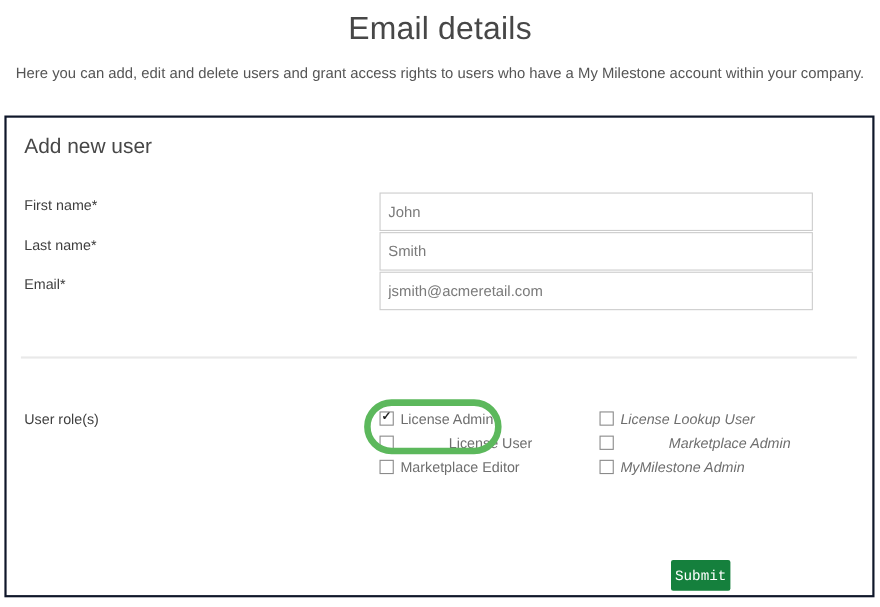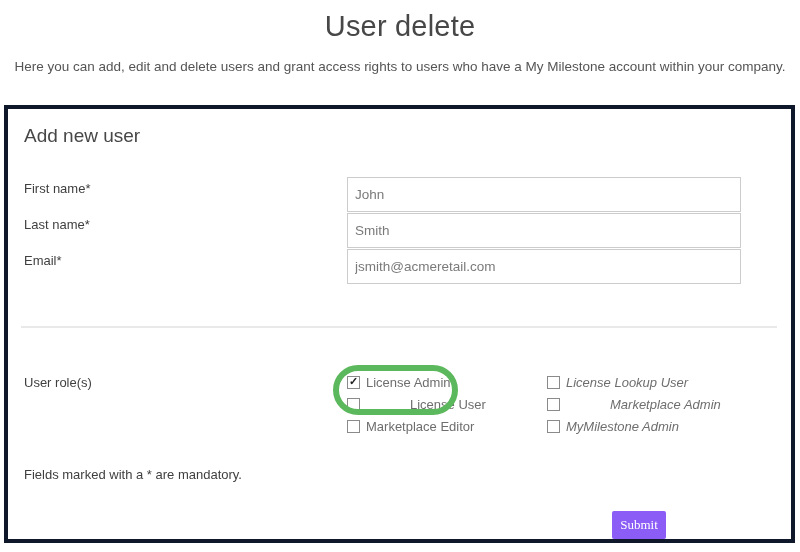--- a/index.html
+++ b/index.html
@@ -151,7 +151,7 @@
 
 <div class="page">
 
-  <div class="page-title">User delete</div>
+  <div class="page-title">Email details</div>
   <div class="page-subtitle">Here you can add, edit and delete users and grant access rights to users who have a My Milestone account within your company.</div>
 
   <div class="panel">

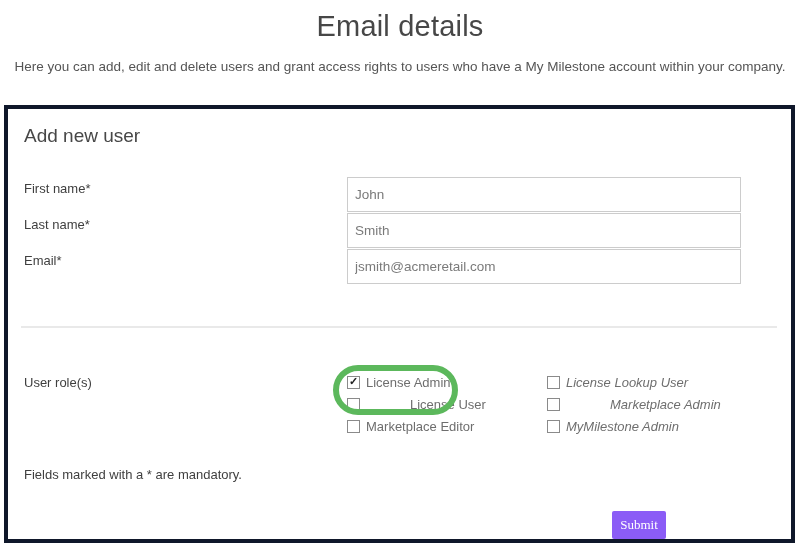--- a/index.html
+++ b/index.html
@@ -33,7 +33,7 @@
     left: 4px; top: 105px;
     width: 791px; height: 438px;
     background: #ffffff;
-    border: 4px solid #0f172a;
+    border: 2px solid #0f172a;
   }
   .panel-heading {
     position: absolute;

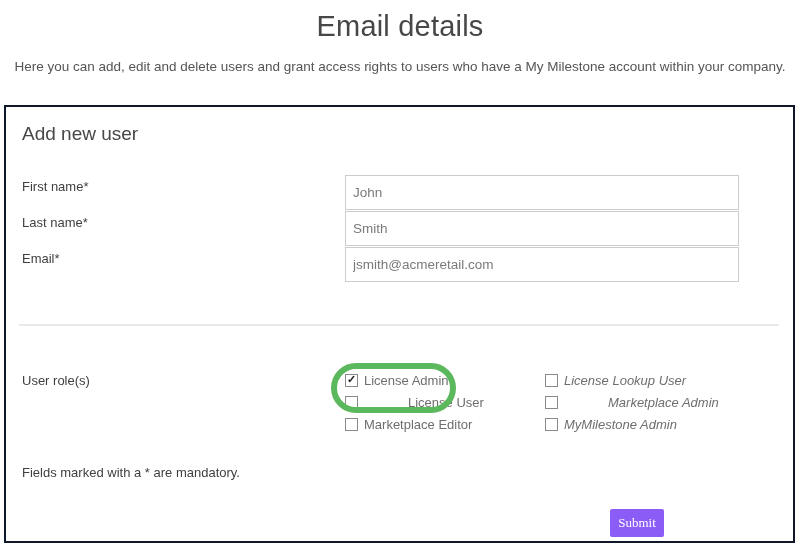--- a/index.html
+++ b/index.html
@@ -201,7 +201,6 @@
 
     <div class="highlight-ring"></div>
 
-    <div class="note">Fields marked with a * are mandatory.</div>
 
     <button class="btn btn-submit">Submit</button>
 

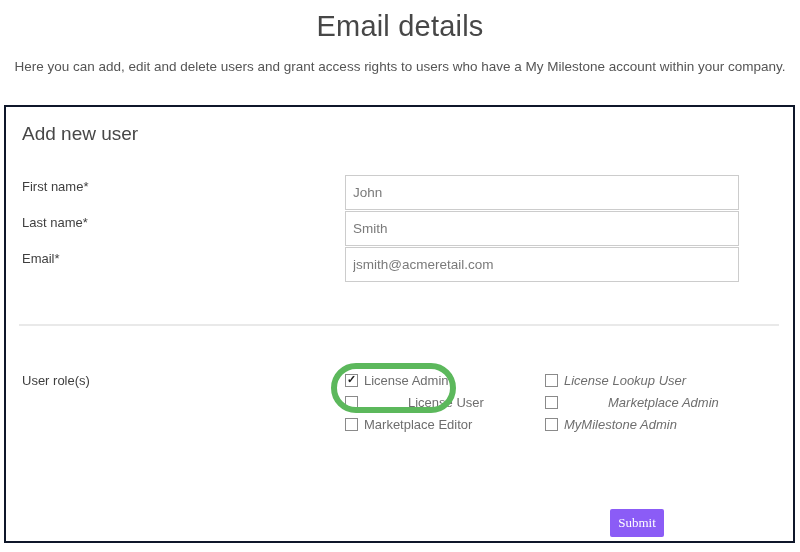--- a/index.html
+++ b/index.html
@@ -131,12 +131,12 @@
     position: absolute;
     top: 402px;
     height: 28px;
-    background: #8b5cf6;
+    background: #15803d;
     color: #ffffff;
     border: none;
     border-radius: 2px;
     font-size: 13px;
-    font-family: Liberation Serif, serif;
+    font-family: Liberation Mono, monospace;
     padding: 0 2px;
     cursor: pointer;
     display: inline-flex;

